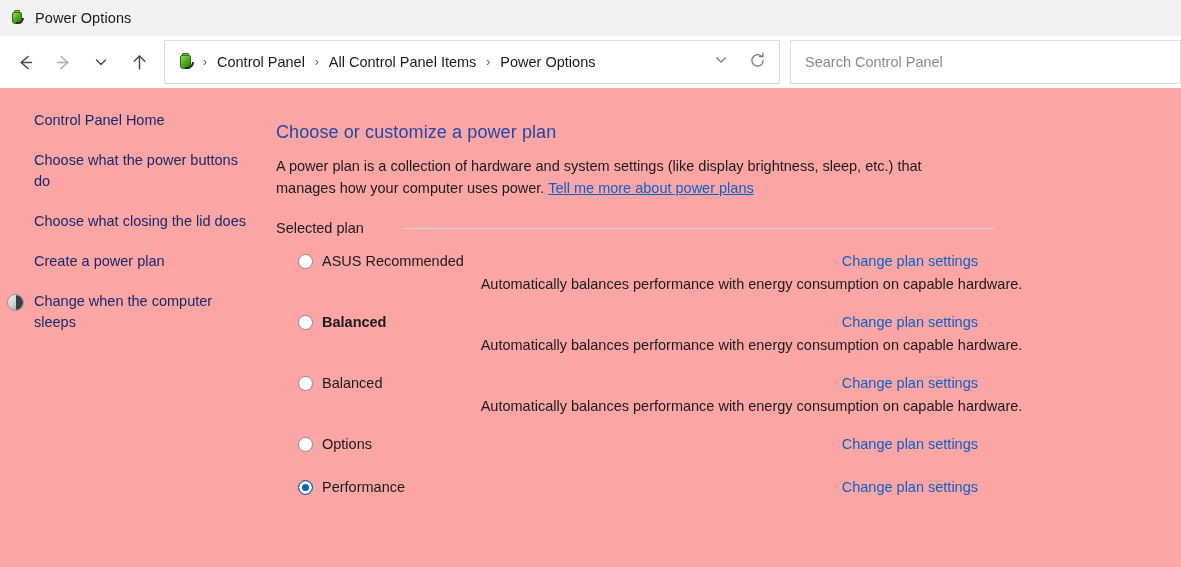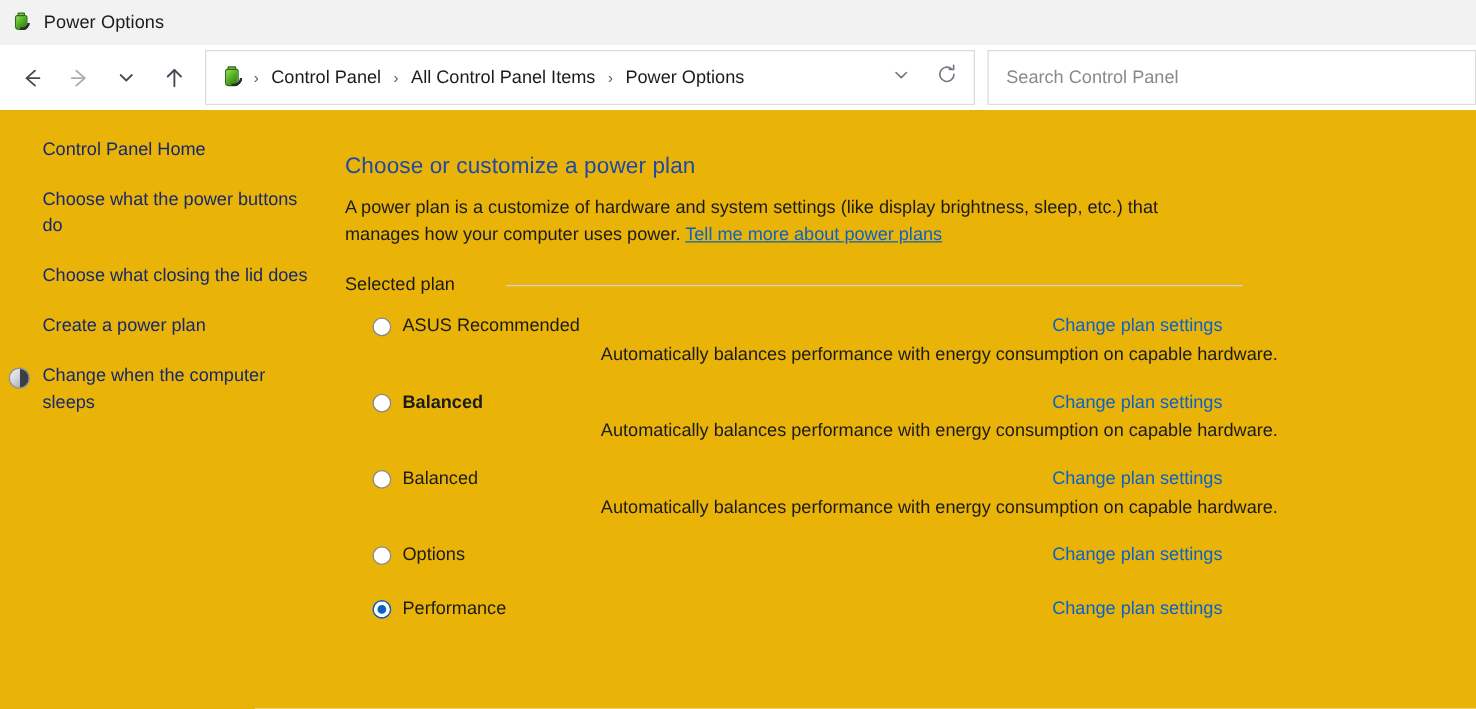--- a/index.html
+++ b/index.html
@@ -143,7 +143,7 @@
   .content {
     display: flex;
     height: 479px;
-    background: #eab308;
+    background: #fca5a5;
   }
 
   .sidebar {

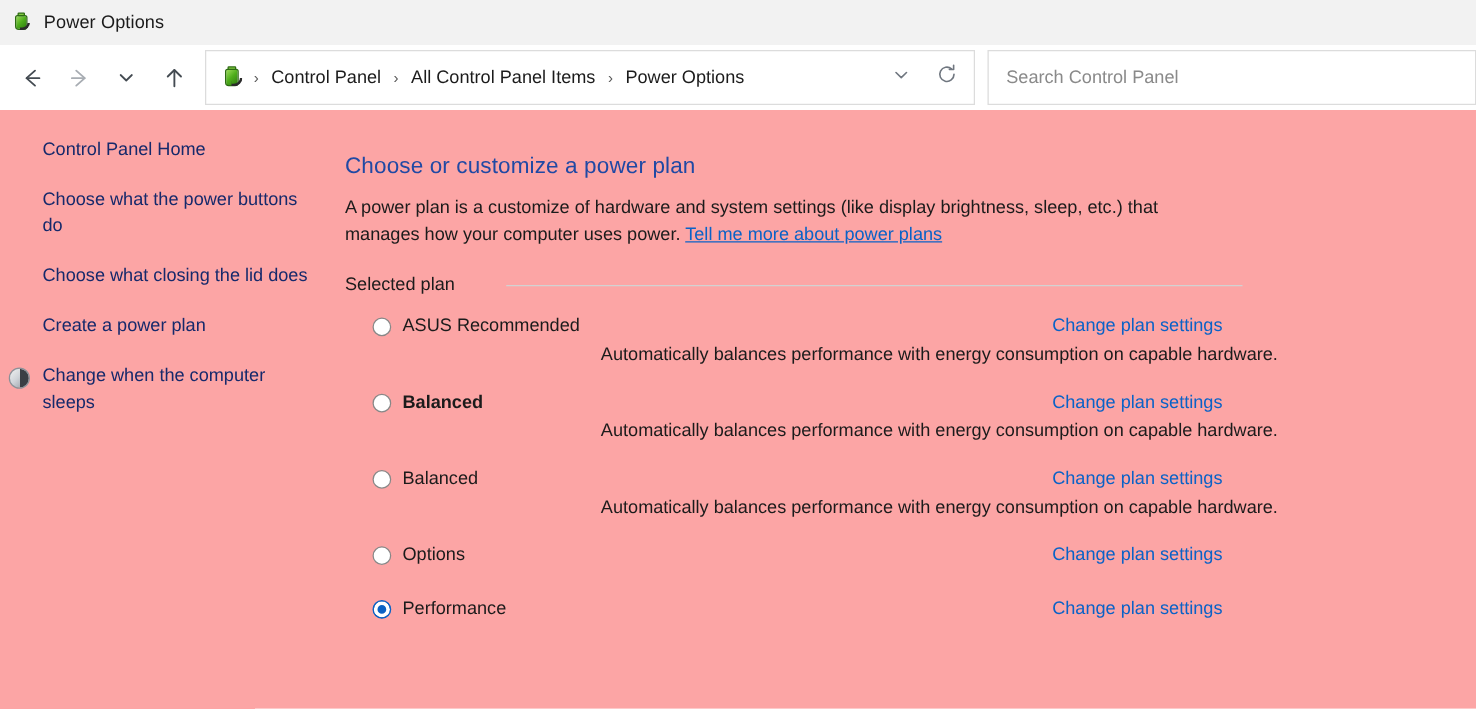--- a/index.html
+++ b/index.html
@@ -392,7 +392,7 @@
 
     <h1 class="h1">Choose or customize a power plan</h1>
 
-    <p class="para"><span>A power plan is a customize of hardware and system settings (like display brightness, sleep, etc.) that manages how your computer uses power. </span><a class="inline-link" href="#">Tell me more about power plans</a></p>
+    <p class="para"><span>A power plan is a collection of hardware and system settings (like display brightness, sleep, etc.) that manages how your computer uses power. </span><a class="inline-link" href="#">Tell me more about power plans</a></p>
 
     <div class="group-header">
       <span class="label">Selected plan</span>

